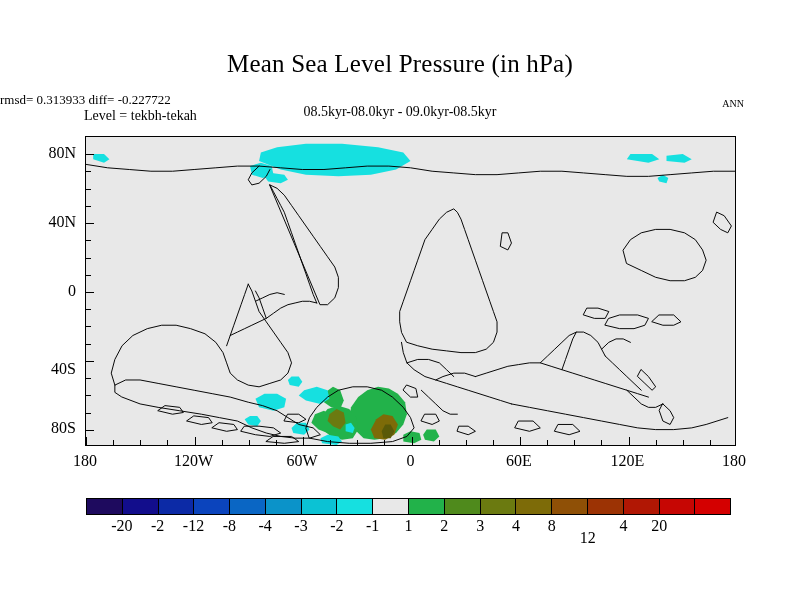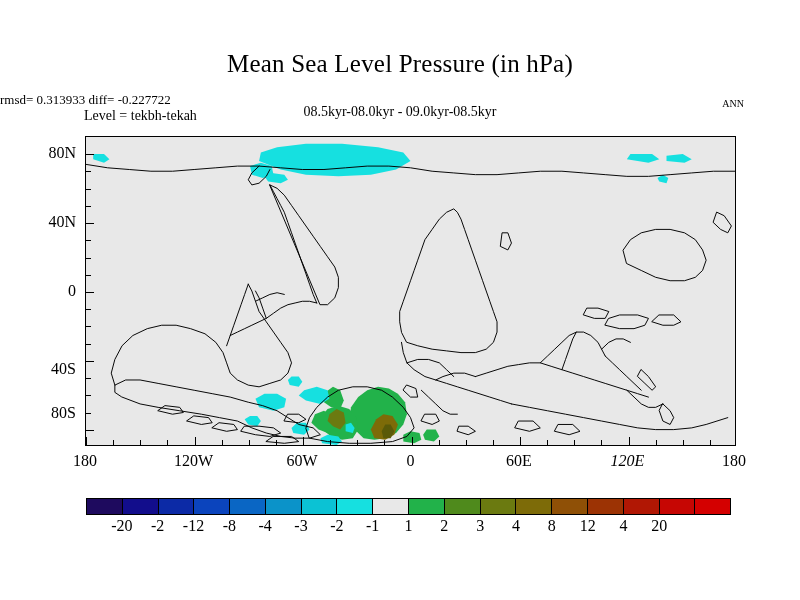--- a/index.html
+++ b/index.html
@@ -314,7 +314,7 @@
 <div class="axis-label ylabel" style="top:222.1px;">40N</div>
 <div class="axis-label ylabel" style="top:291px;">0</div>
 <div class="axis-label ylabel" style="top:369px;">40S</div>
-<div class="axis-label ylabel" style="top:413px;font-family:Liberation Serif, serif;">80S</div>
+<div class="axis-label ylabel" style="top:428px;font-family:Liberation Serif, serif;">80S</div>
 
 <div id="colorbar-wrap">
     <div class="cb-seg" style="background: rgb(30, 10, 94);"></div>

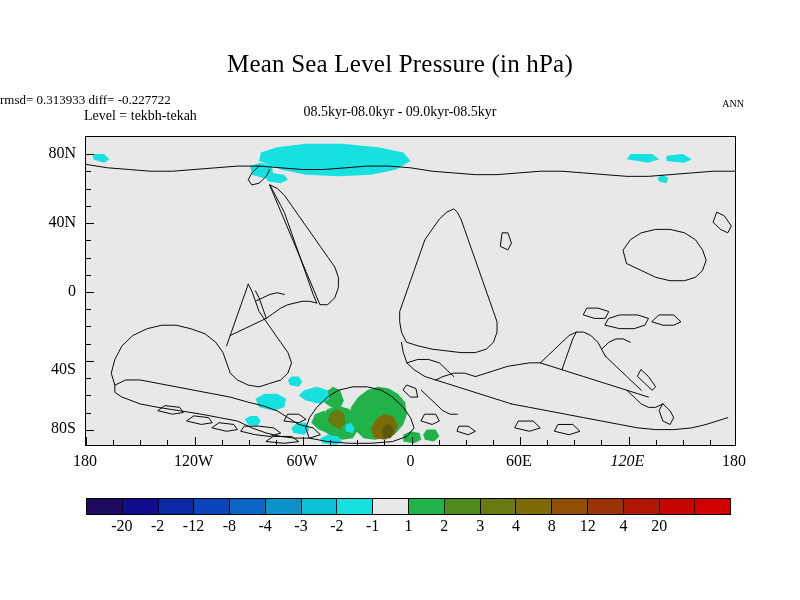--- a/index.html
+++ b/index.html
@@ -307,7 +307,7 @@
 <div class="axis-label xlabel" style="left:302px;">60W</div>
 <div class="axis-label xlabel" style="left:410.5px;">0</div>
 <div class="axis-label xlabel" style="left:519px;">60E</div>
-<div class="axis-label xlabel" style="left:627.5px;font-style:italic;">120E</div>
+<div class="axis-label xlabel" style="left:627.5px;">120E</div>
 <div class="axis-label xlabel" style="left:734px;">180</div>
 
 <div class="axis-label ylabel" style="top:153.2px;">80N</div>

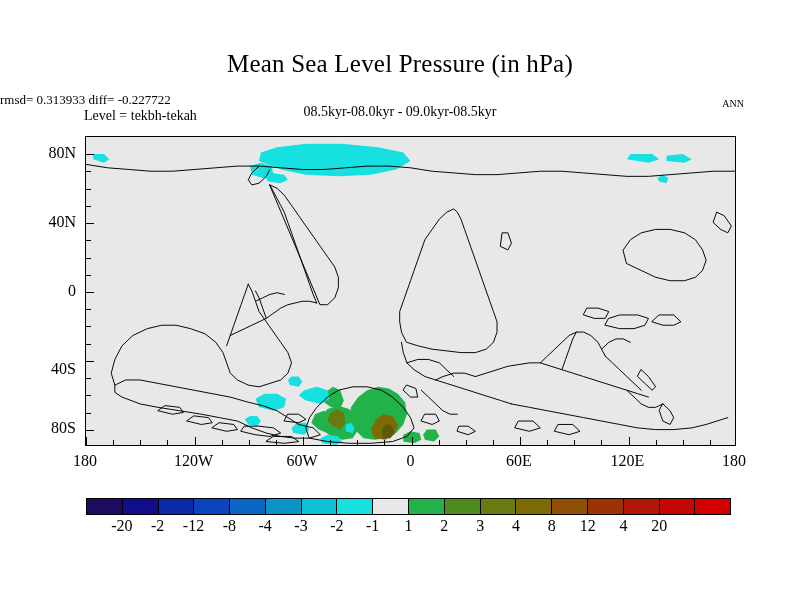--- a/index.html
+++ b/index.html
@@ -350,7 +350,7 @@
     <div class="cb-label" style="left: 394.167px;">3</div>
     <div class="cb-label" style="left: 430px;">4</div>
     <div class="cb-label" style="left: 465.833px;">8</div>
-    <div class="cb-label" style="left: 501.667px;">12</div>
+    <div class="cb-label" style="left: 501.667px; margin-top: 12px;">12</div>
     <div class="cb-label" style="left: 537.5px;">4</div>
     <div class="cb-label" style="left: 573.333px;">20</div>
   </div>

